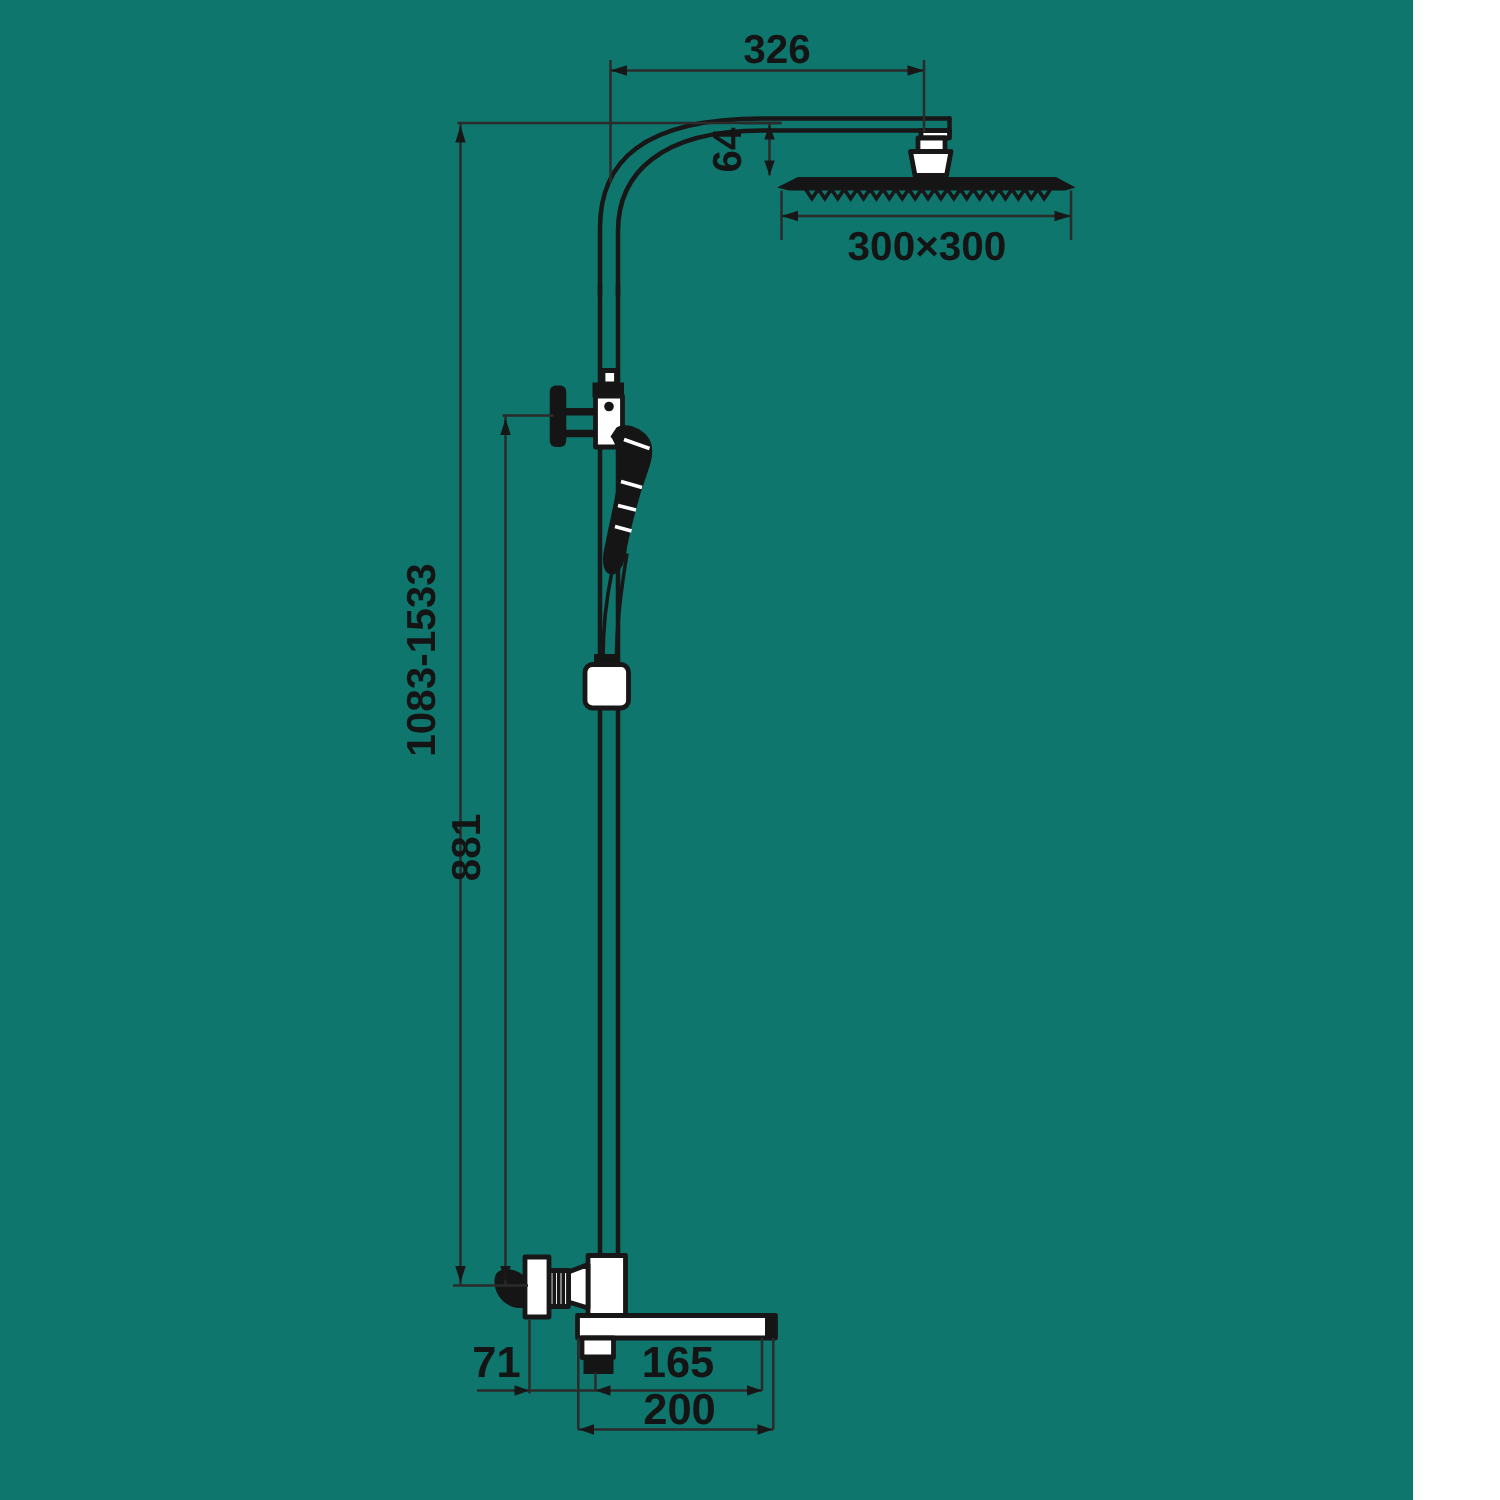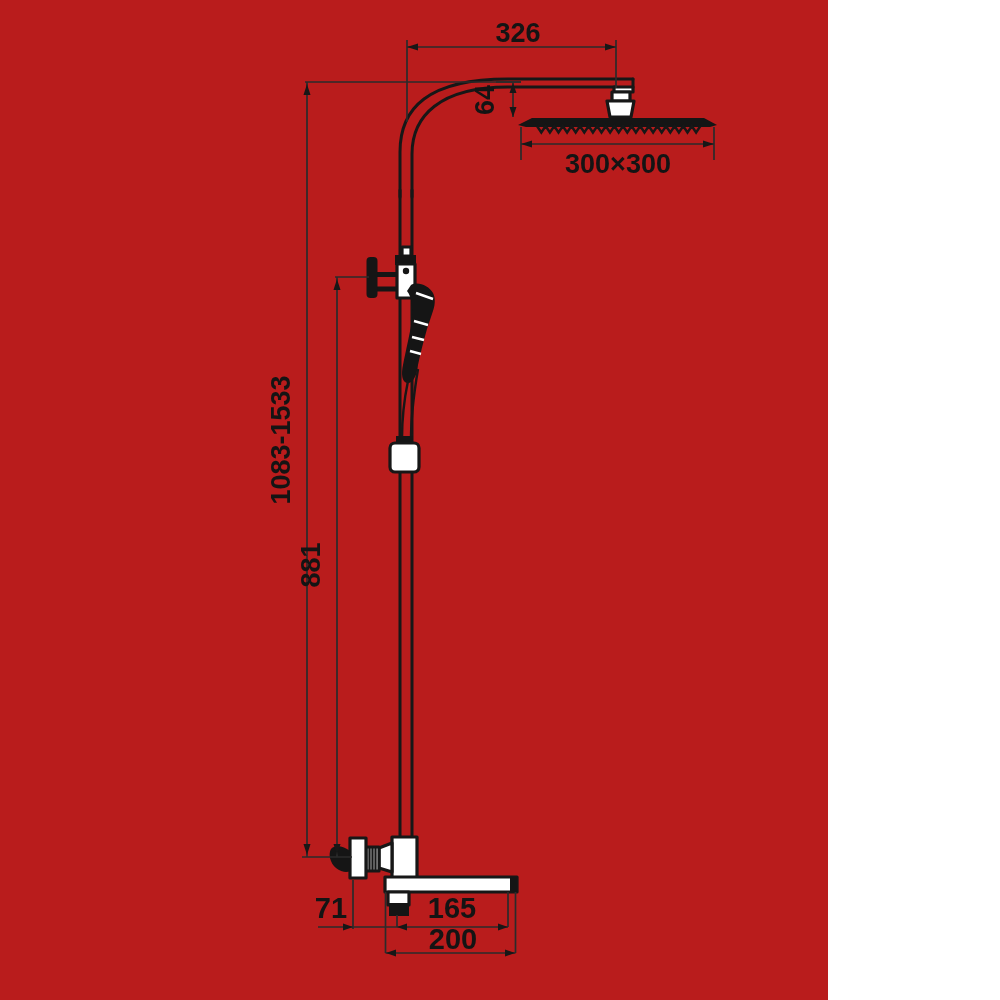--- a/index.html
+++ b/index.html
@@ -5,8 +5,8 @@
   html,body{margin:0;padding:0;background:#ffffff;}
   .sheet{
     position:relative;
-    width:828px;height:1000px;
-    background:#b91c1c;
+    width:942px;height:1000px;
+    background:#0f766e;
     overflow:hidden;
     font-family:"Liberation Sans", sans-serif;
   }

